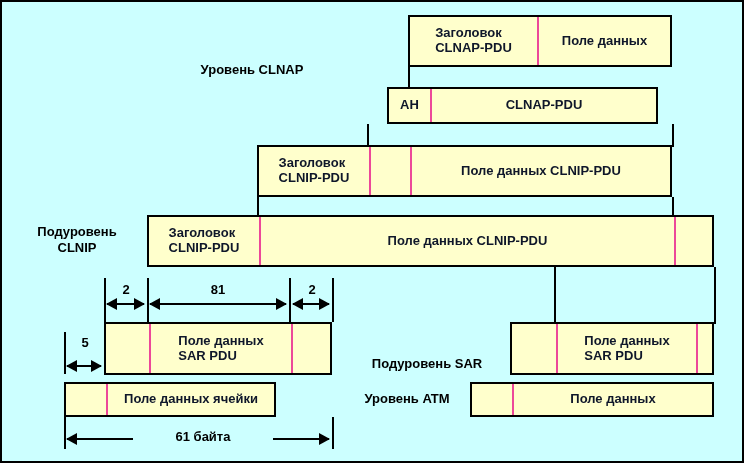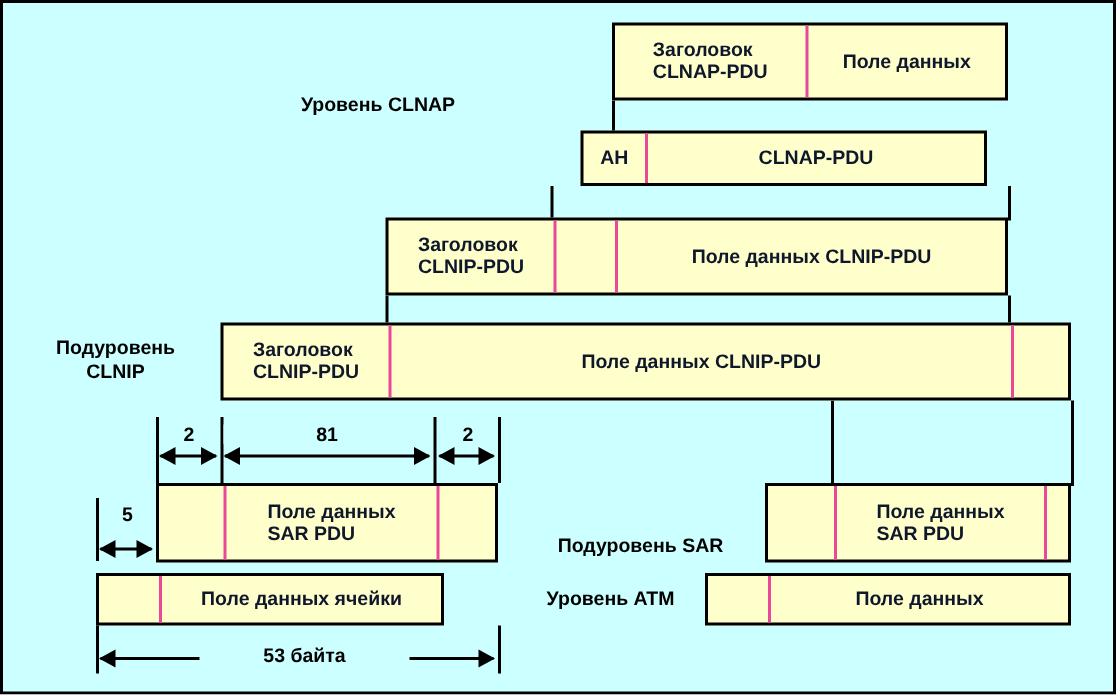--- a/index.html
+++ b/index.html
@@ -183,7 +183,7 @@
     <div class="seg" style="flex:1 1 auto;"></div>
   </div>
 
-  <div class="pdu-box" style="left:62px; top:380px; width:232px; height:35px;">
+  <div class="pdu-box" style="left:62px; top:380px; width:212px; height:35px;">
     <div class="seg" style="flex:0 0 40px;"></div>
     <div class="seg" style="flex:1 1 auto;">Поле данных ячейки</div>
   </div>

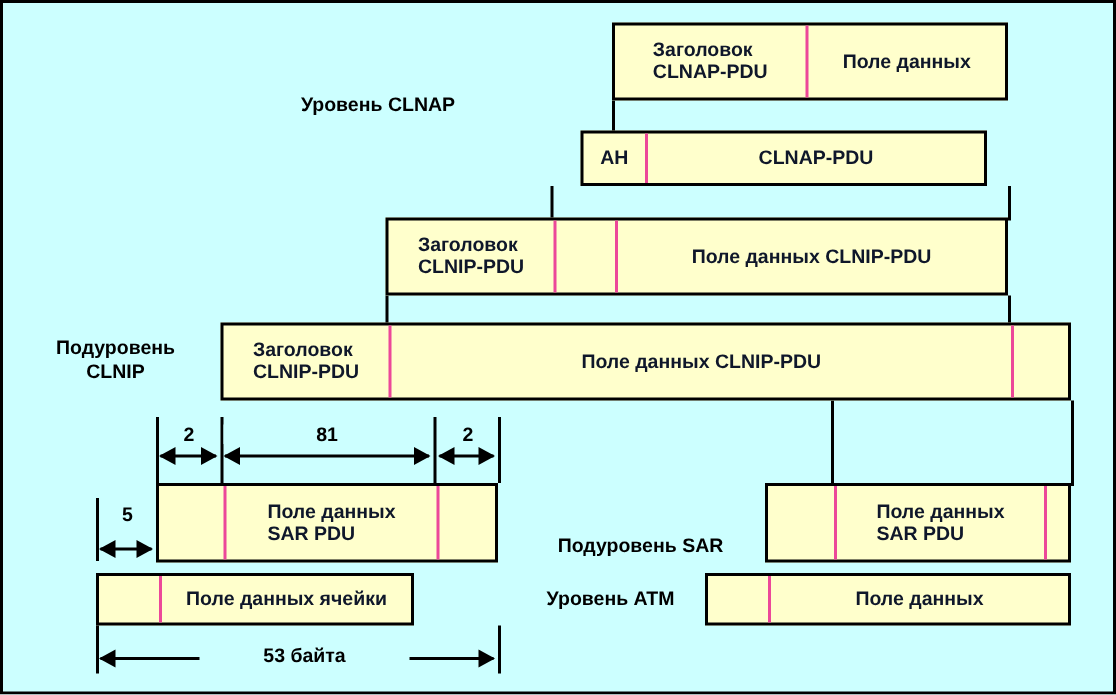--- a/index.html
+++ b/index.html
@@ -196,7 +196,7 @@
   <div class="tick" style="left:62px; top:415px; height:32px;"></div>
   <div class="tick" style="left:330px; top:415px; height:32px;"></div>
   <div class="measure" style="left:65px; top:436px; width:262px;"></div>
-  <div class="measure-label inline" style="left:131px; top:428px; width:130px;">53 байта</div>
+  <div class="measure-label inline" style="left:131px; top:428px; width:130px;">61 байта</div>
 
 </div>
 

